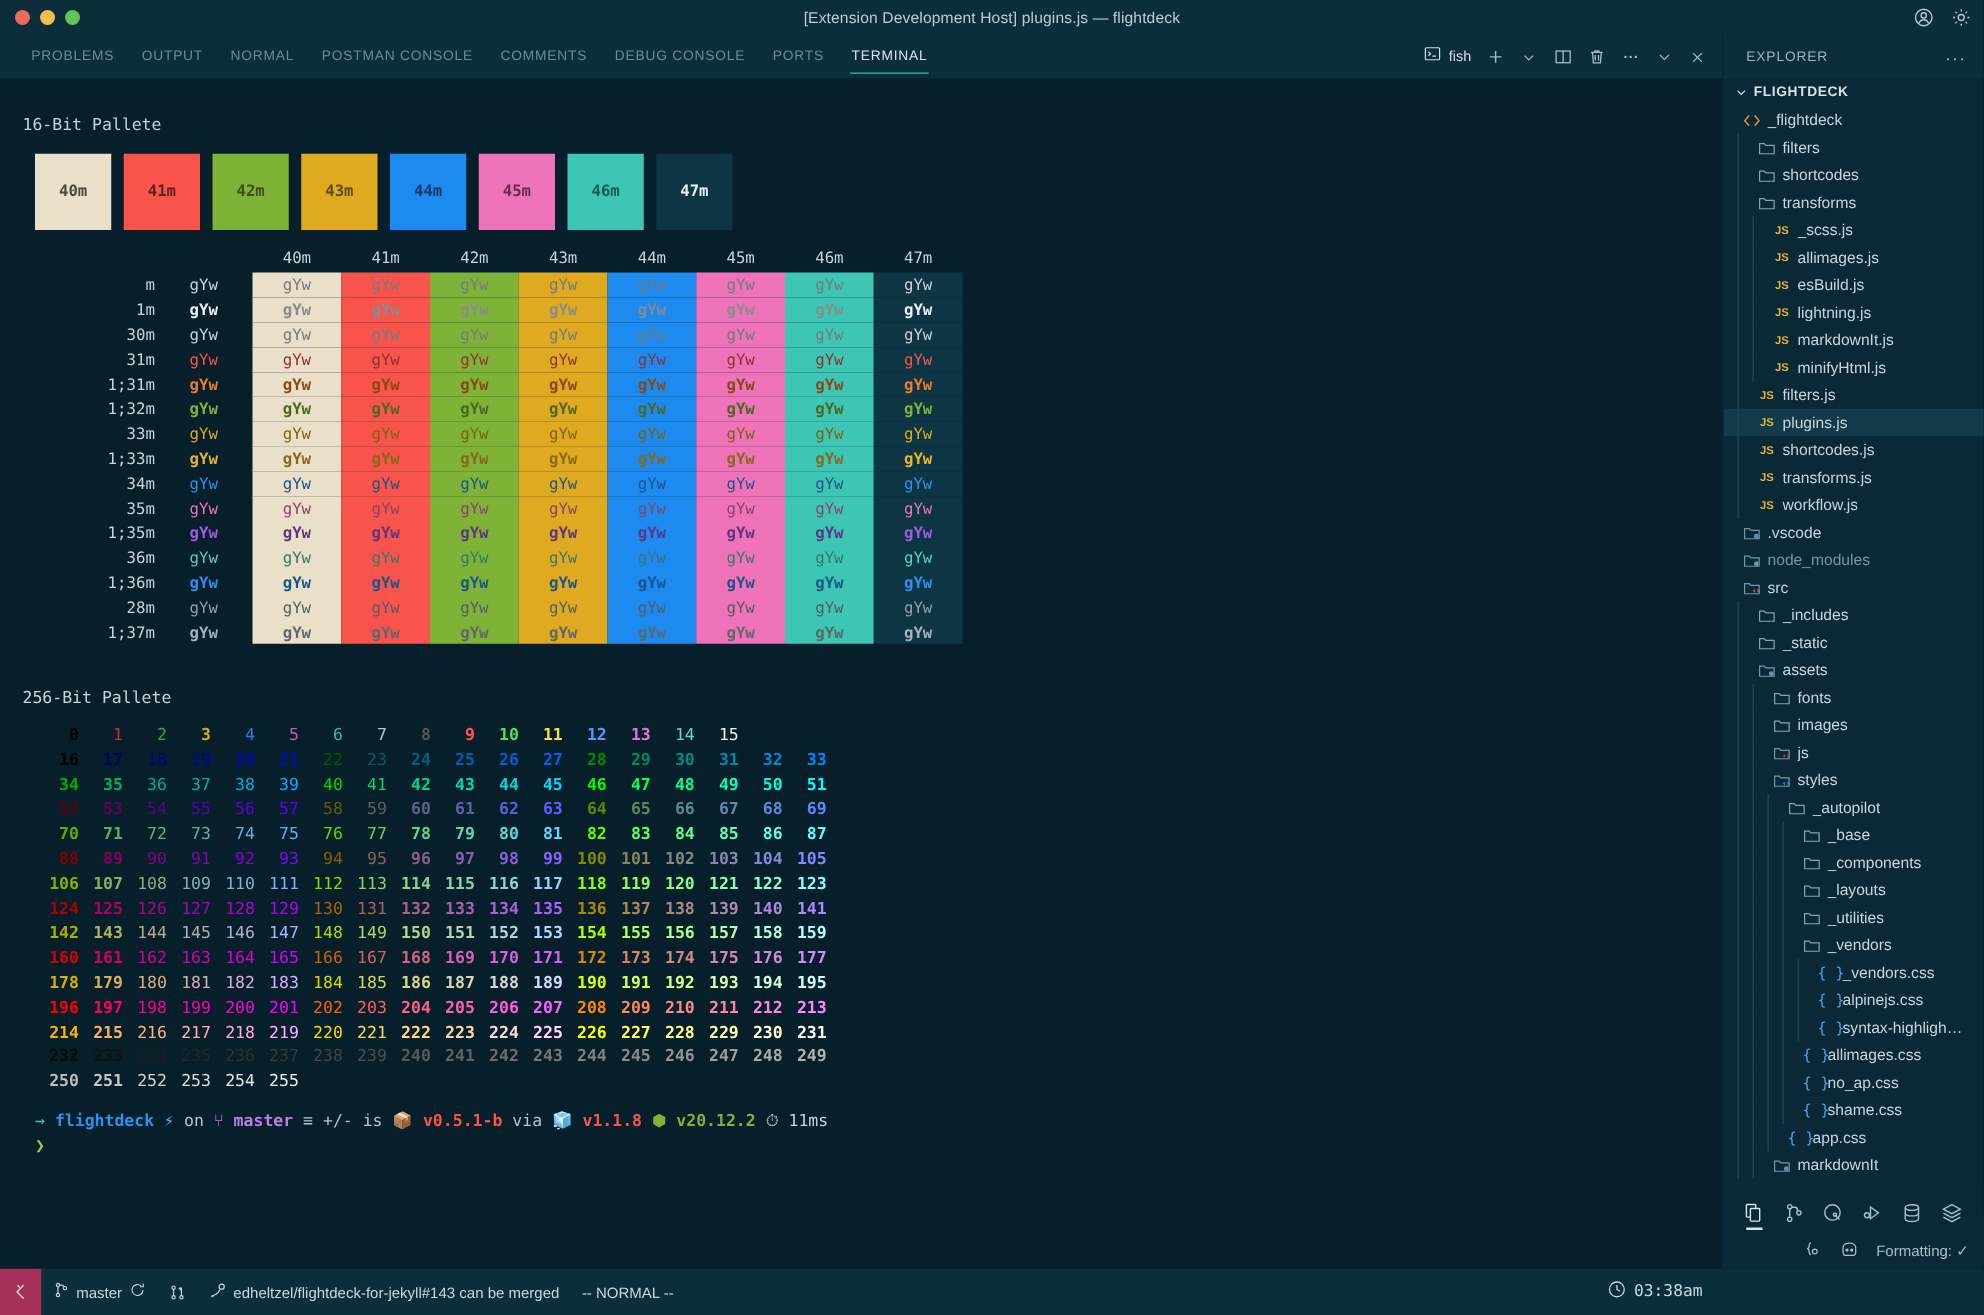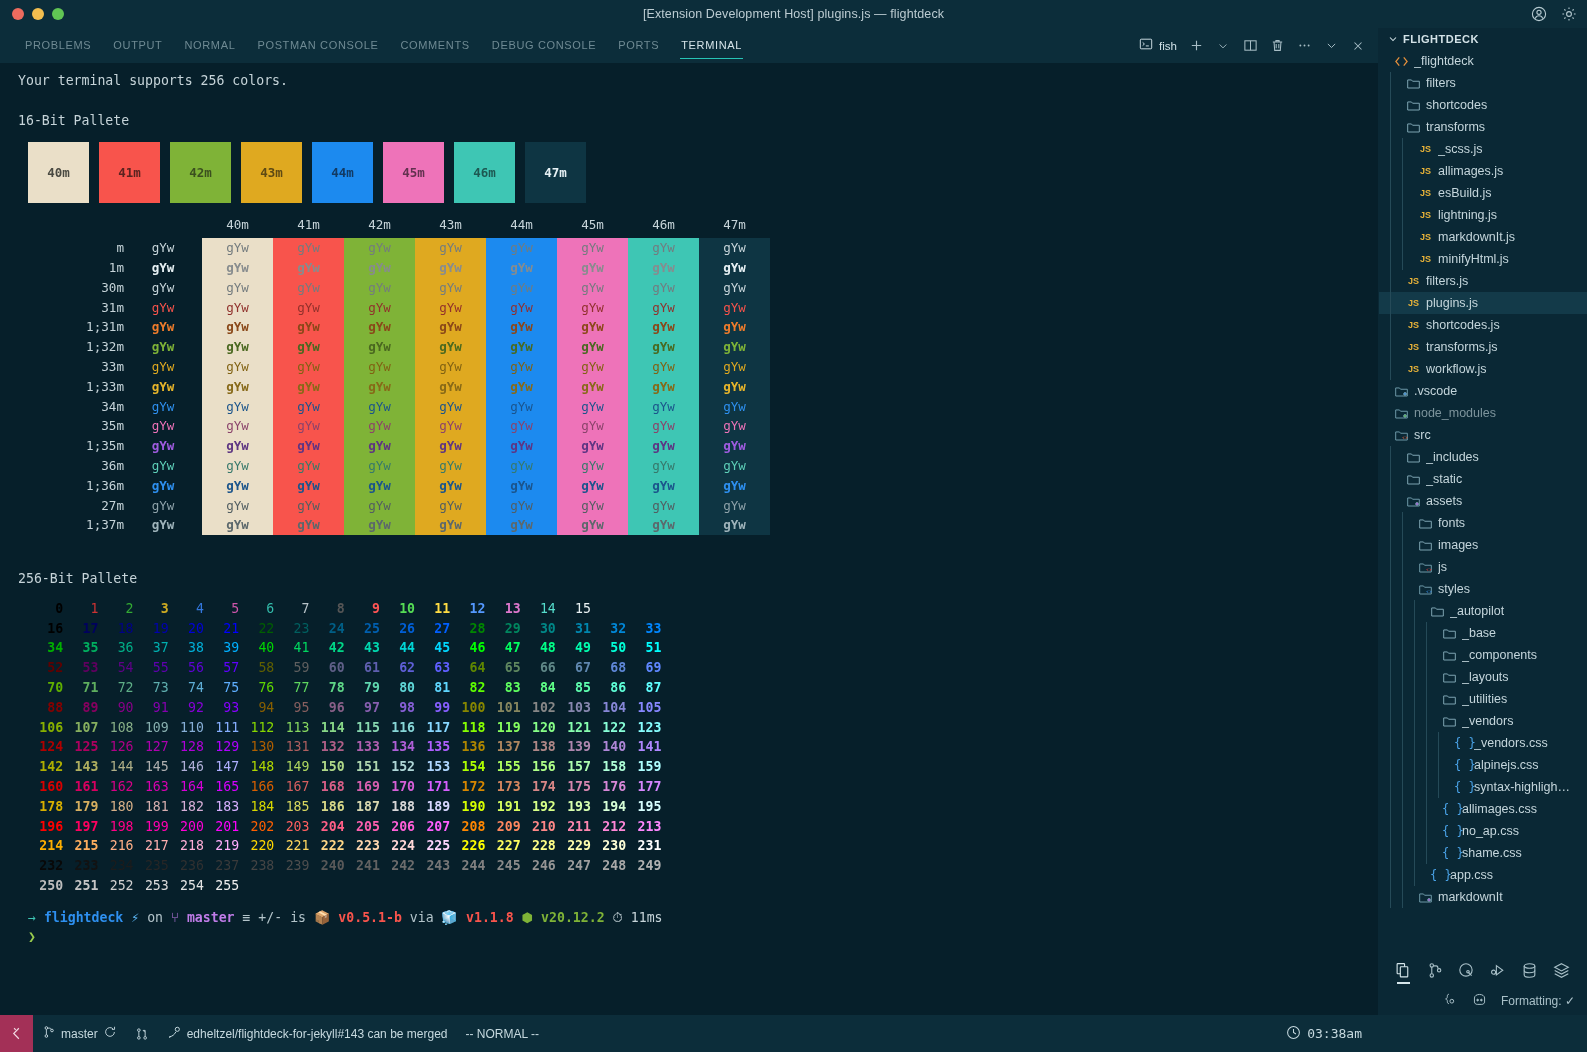--- a/index.html
+++ b/index.html
@@ -504,6 +504,10 @@
 </div>
 
 <div class="sidebar">
+  <div class="sb-head">
+    <span class="sb-head-title">EXPLORER</span>
+    <span class="sb-dots">···</span>
+  </div>
   <div class="sb-section">
     <svg width="12" height="12" viewBox="0 0 16 16" fill="none" stroke="#D3E2E7" stroke-width="1.4">
         <path d="M4 6l4 4 4-4"></path>

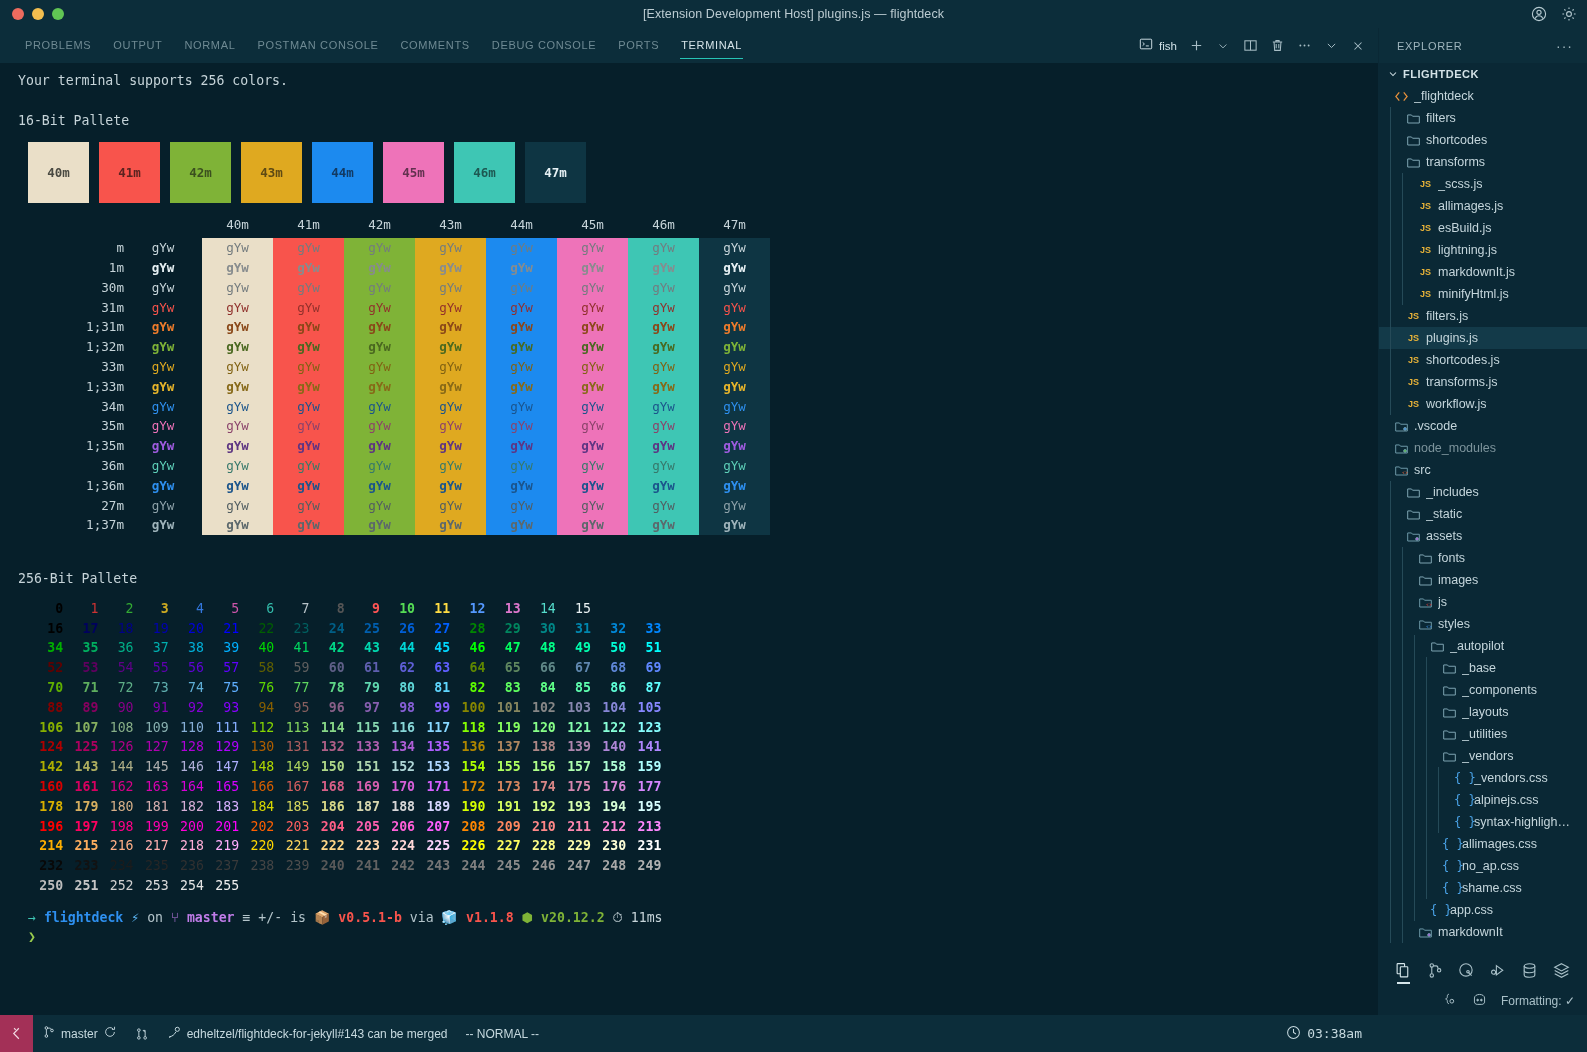--- a/index.html
+++ b/index.html
@@ -269,7 +269,6 @@
 </div>
 
 <div class="terminal">
-  <div class="t-line">Your terminal supports 256 colors.</div>
   <div class="t-gap"></div>
   <div class="t-line">16-Bit Pallete</div>
   <div class="swatch-row" id="swatch-row">

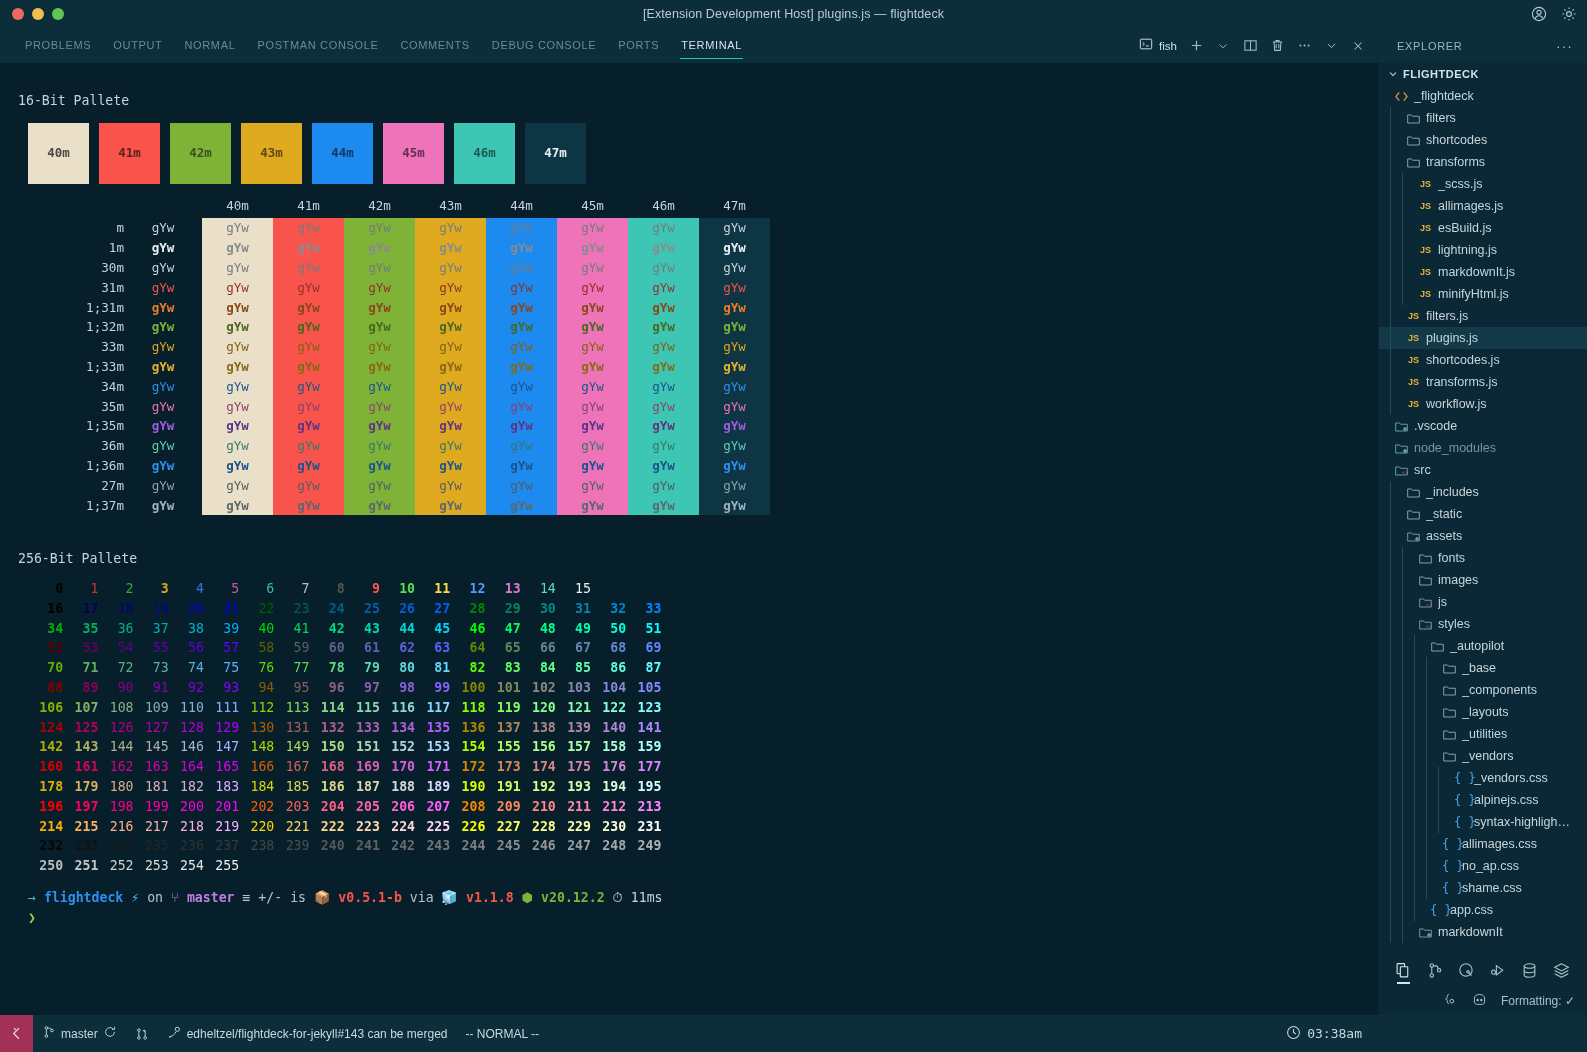--- a/index.html
+++ b/index.html
@@ -453,7 +453,7 @@
             <td class="cell" style="background:#0E3543;color:#2E90F0;font-weight:bold">gYw</td>
           </tr>
           <tr>
-            <td class="codecell">27m</td>
+            <td class="codecell">28m</td>
             <td class="cell nobg" style="color:#8EA2A9;font-weight:normal">gYw</td>
             <td class="cell" style="background:#EADFC8;color:#525e62;font-weight:normal">gYw</td>
             <td class="cell" style="background:#F8544C;color:#525e62;font-weight:normal">gYw</td>

